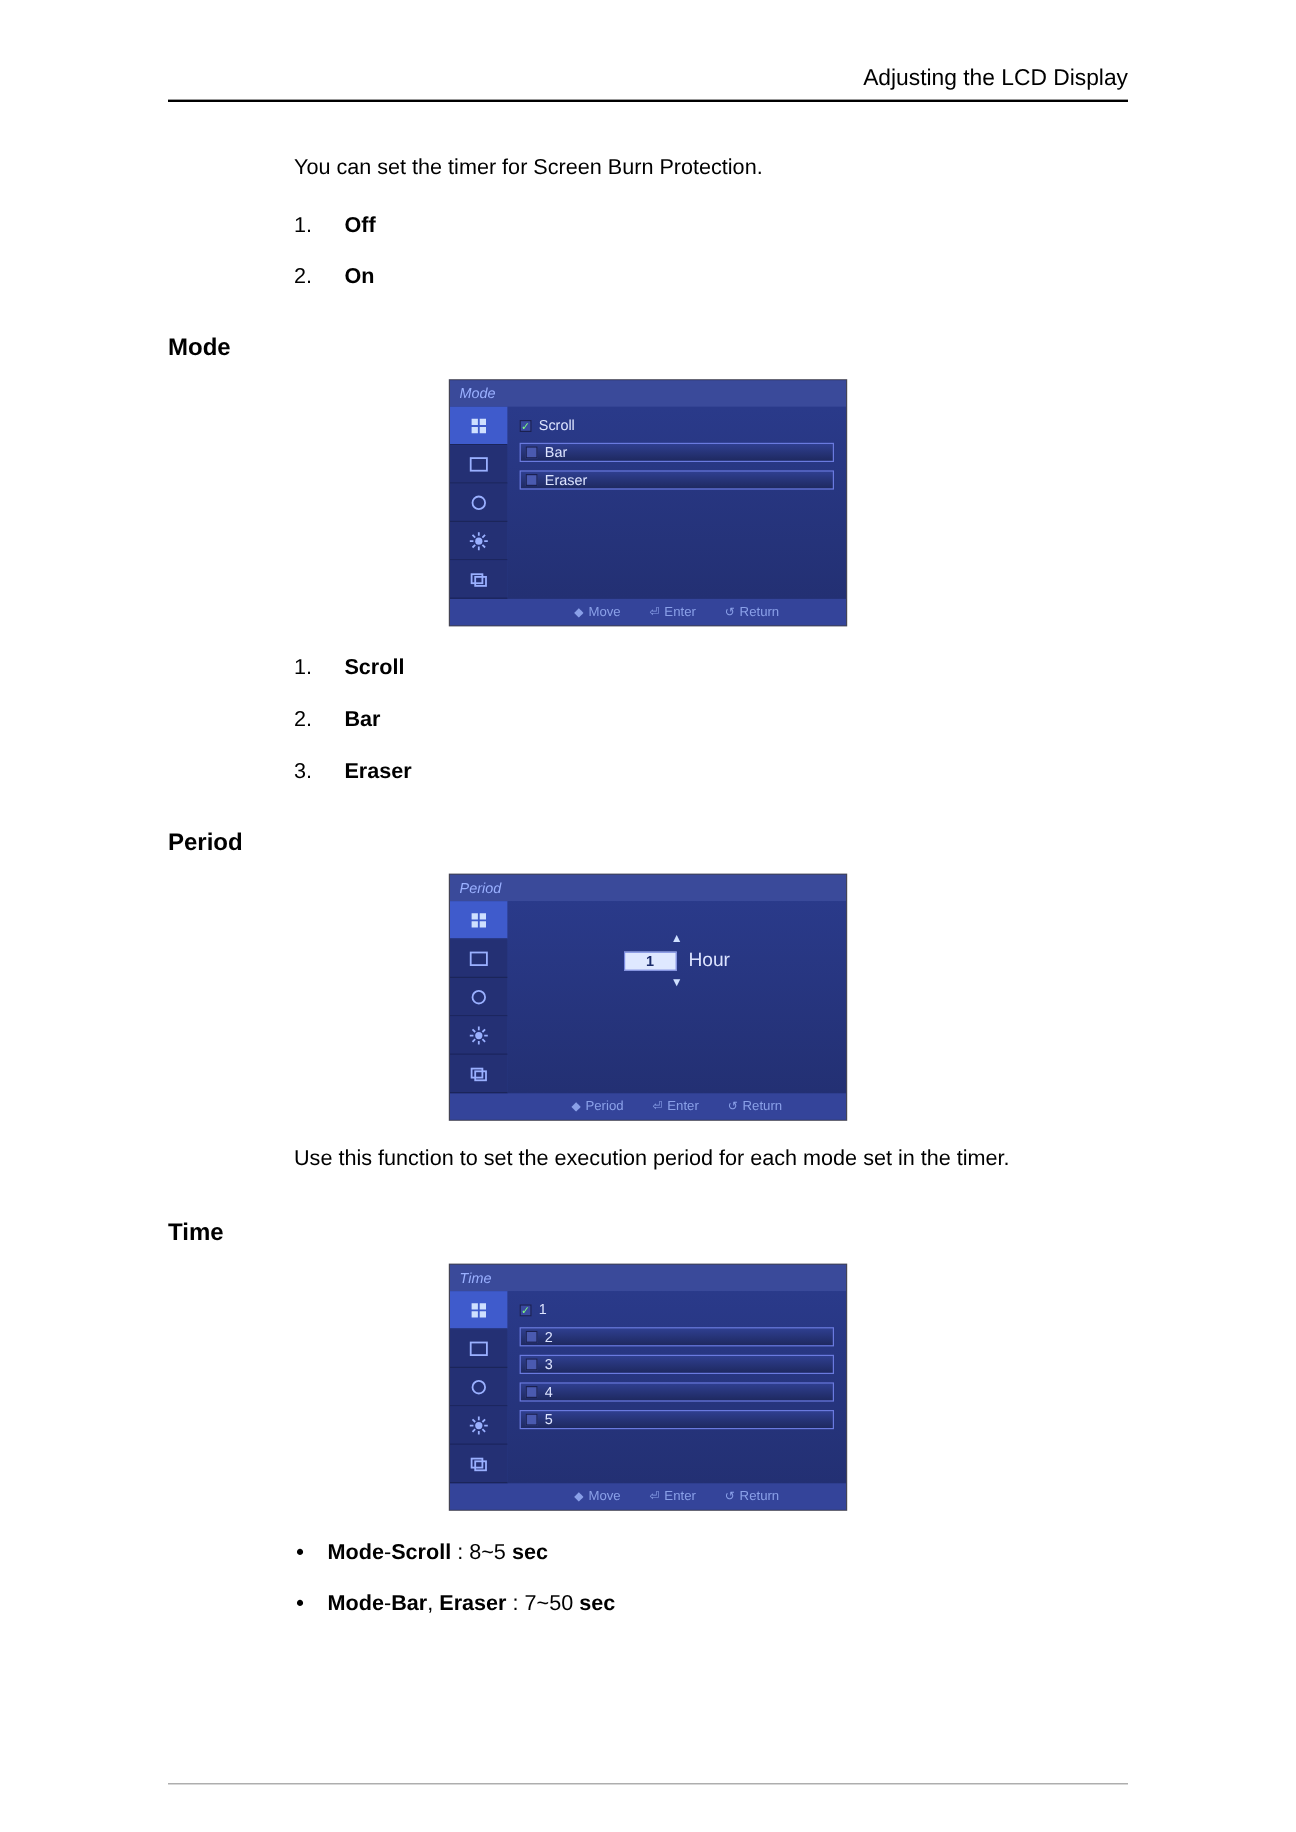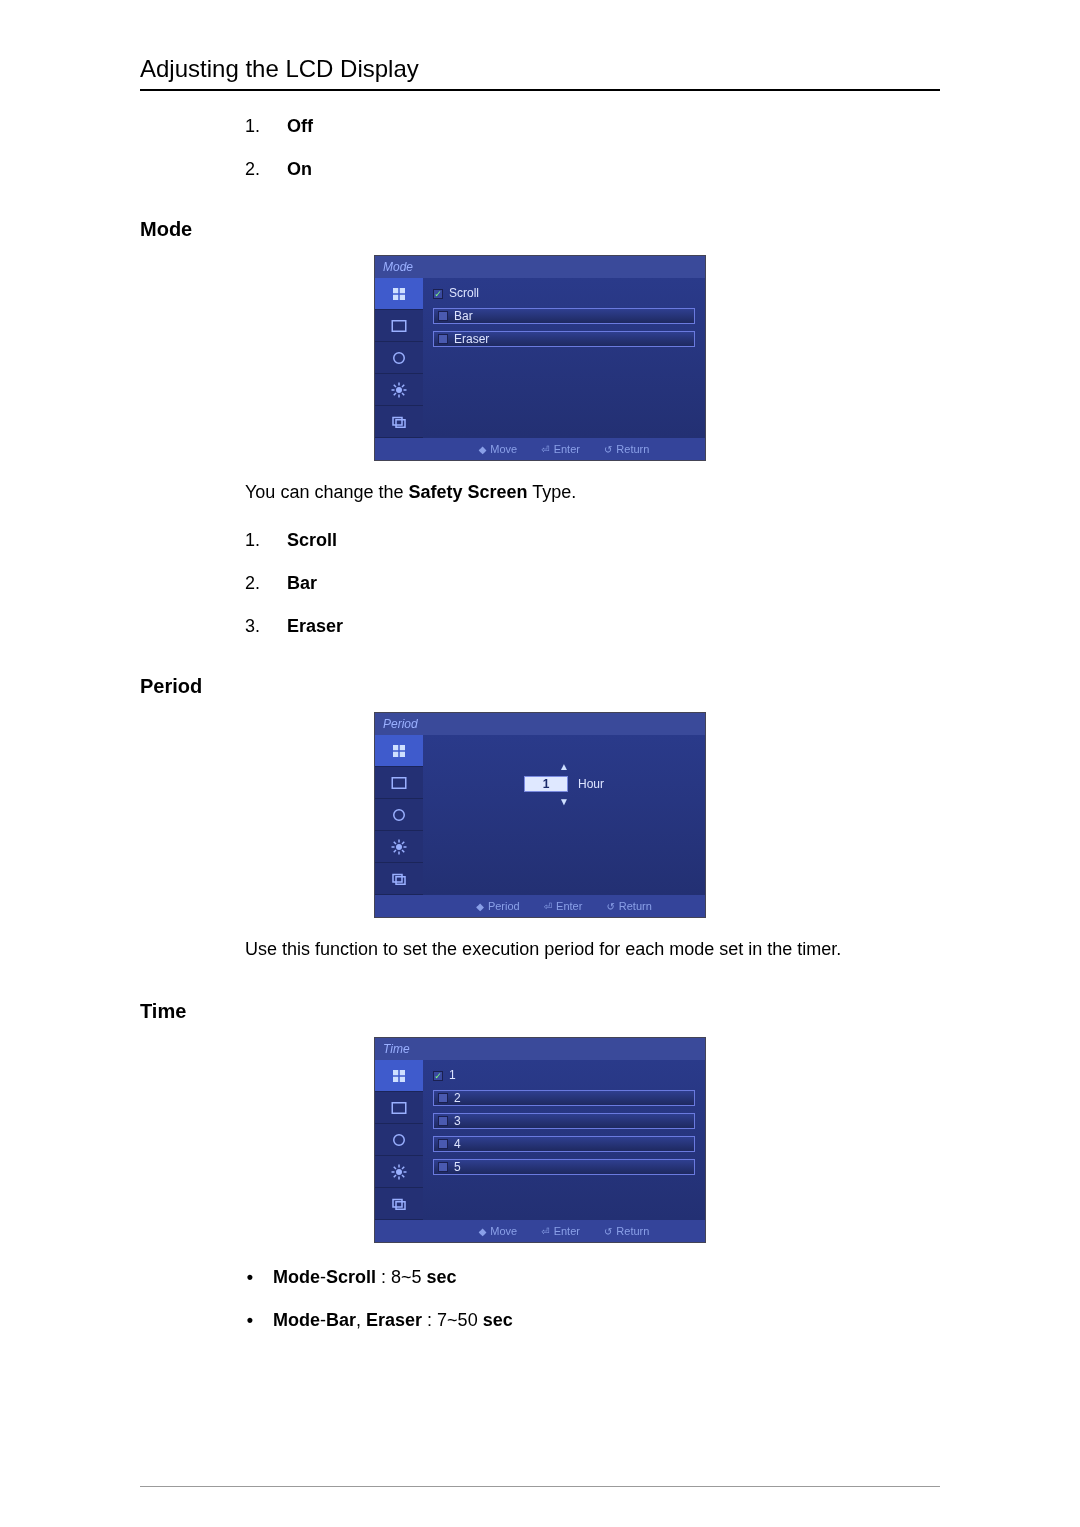--- a/index.html
+++ b/index.html
@@ -20,8 +20,8 @@
     padding-top: 55px;
   }
   .page-header-title {
-    text-align: left;
-    font-size: 24px;
+    text-align: right;
+    font-size: 19px;
     font-weight: 400;
     padding-bottom: 6px;
   }

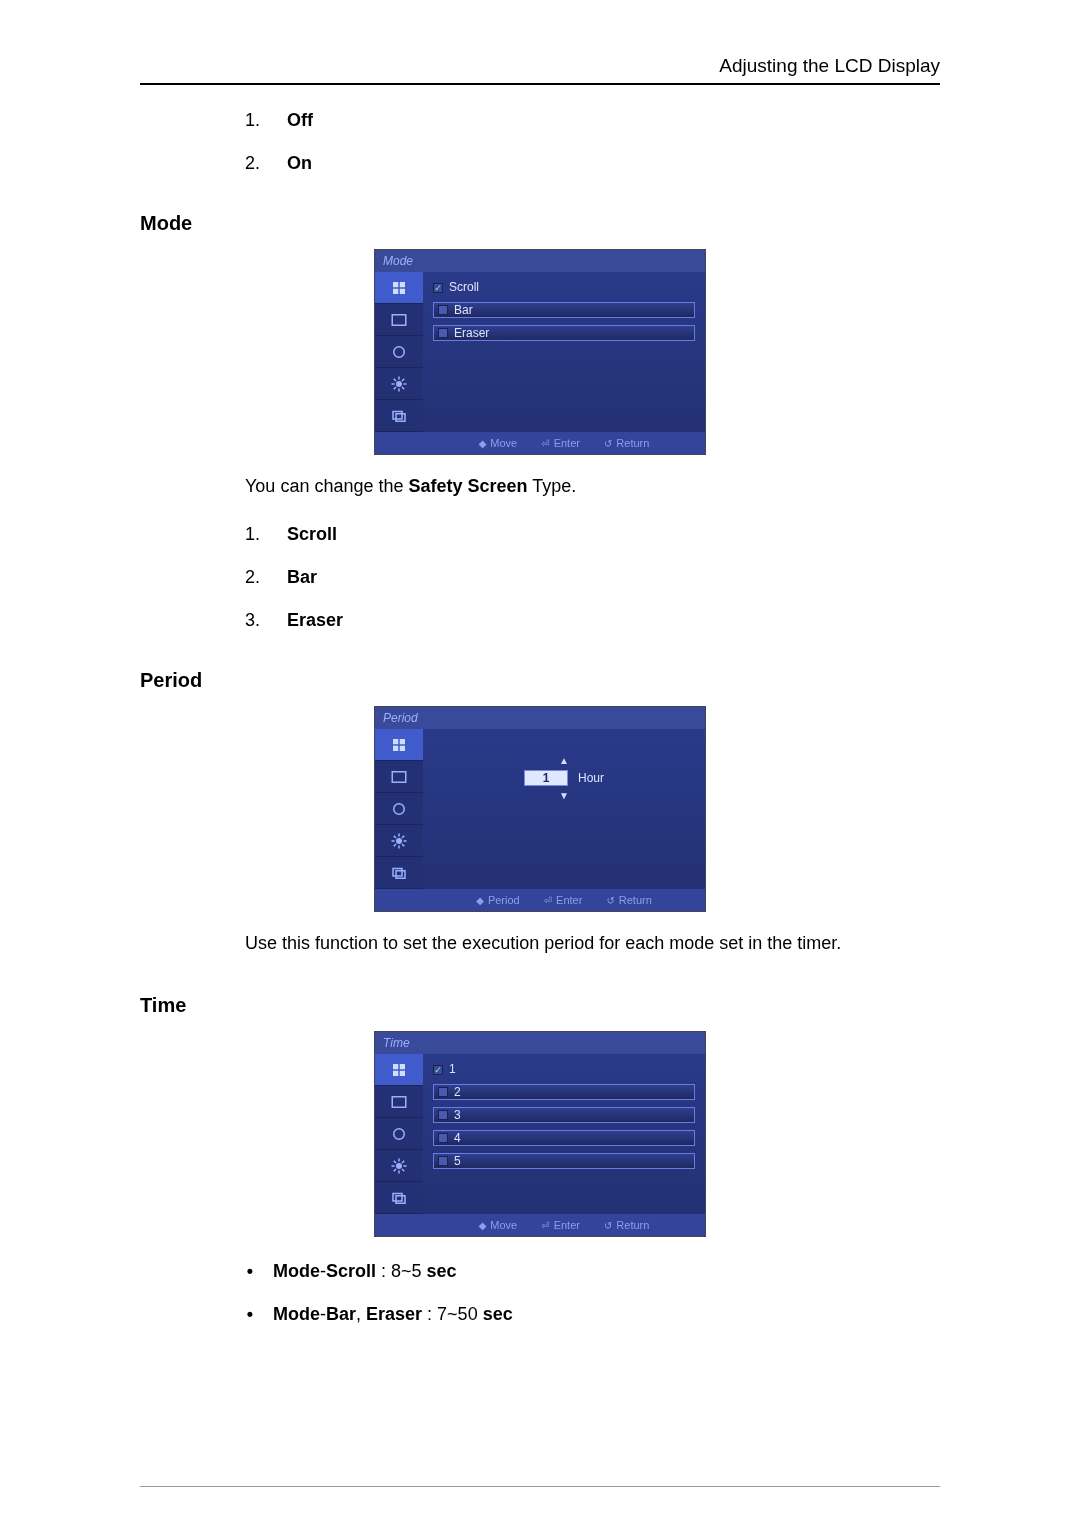--- a/index.html
+++ b/index.html
@@ -153,6 +153,7 @@
 
 <div class="content-wide">
   <div class="content-indent">
+    <p class="para">You can set the timer for Screen Burn Protection.</p>
 
     <ol class="ol">
       <li>

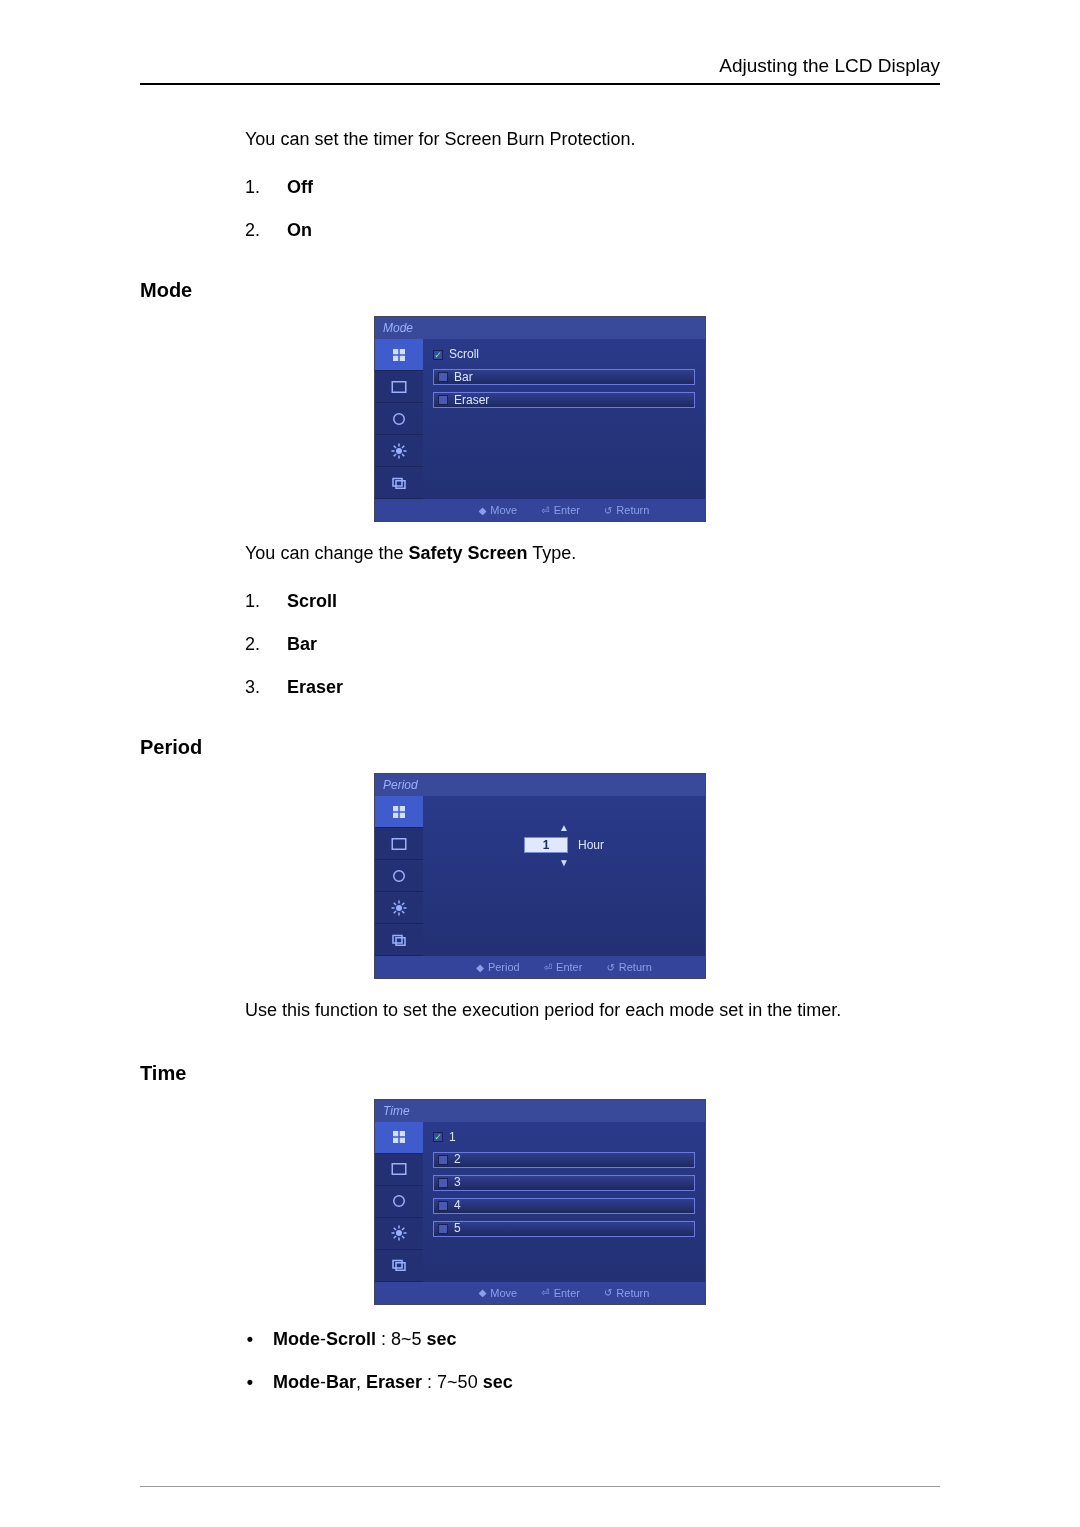--- a/index.html
+++ b/index.html
@@ -243,9 +243,6 @@
 
 <div class="content-wide">
   <div class="content-indent">
-    <p class="para small-gap">
-      <span>You can change the </span><span class="bold">Safety Screen</span><span> Type.</span>
-    </p>
     <ol class="ol">
       <li>
           <span class="num">1.</span>

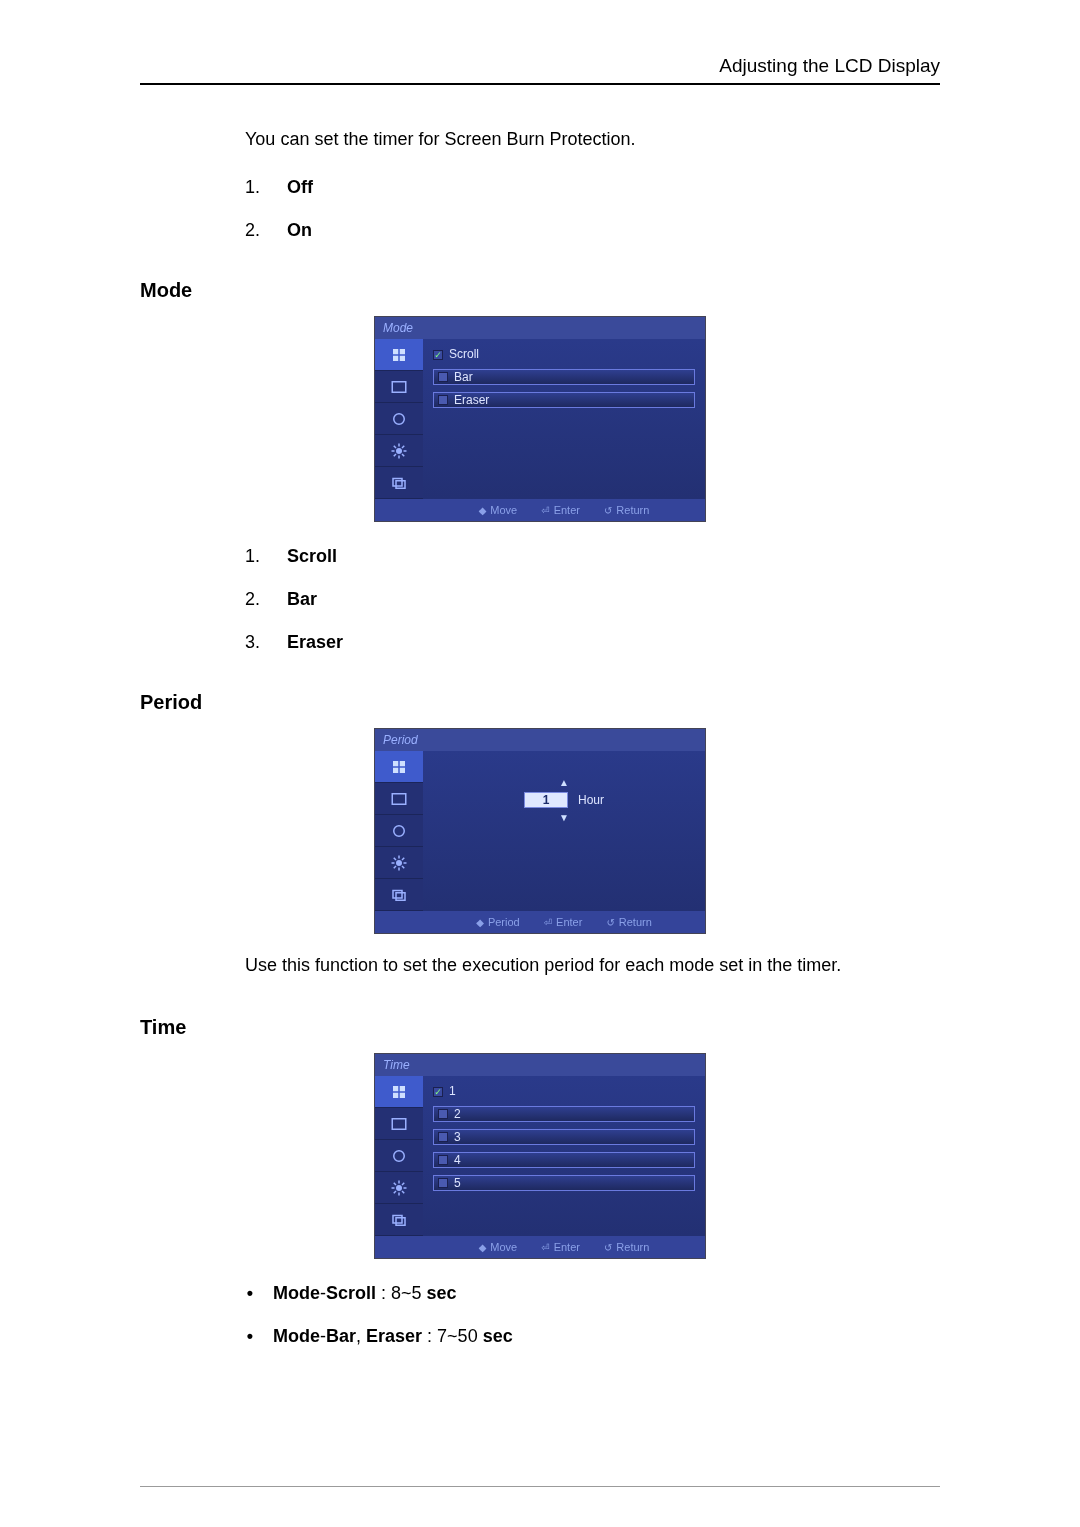--- a/index.html
+++ b/index.html
@@ -139,7 +139,7 @@
     font-size: 12px; font-weight: 700; text-align: center;
     border: 1px solid #7a8adf;
   }
-  .period-unit { font-size: 12px; color:#dde4ff; }
+  .period-unit { font-size: 16px; color:#dde4ff; }
 
   .footer-rule-wrap { position: absolute; left: 0; right: 0; bottom: 40px; }
 </style>

